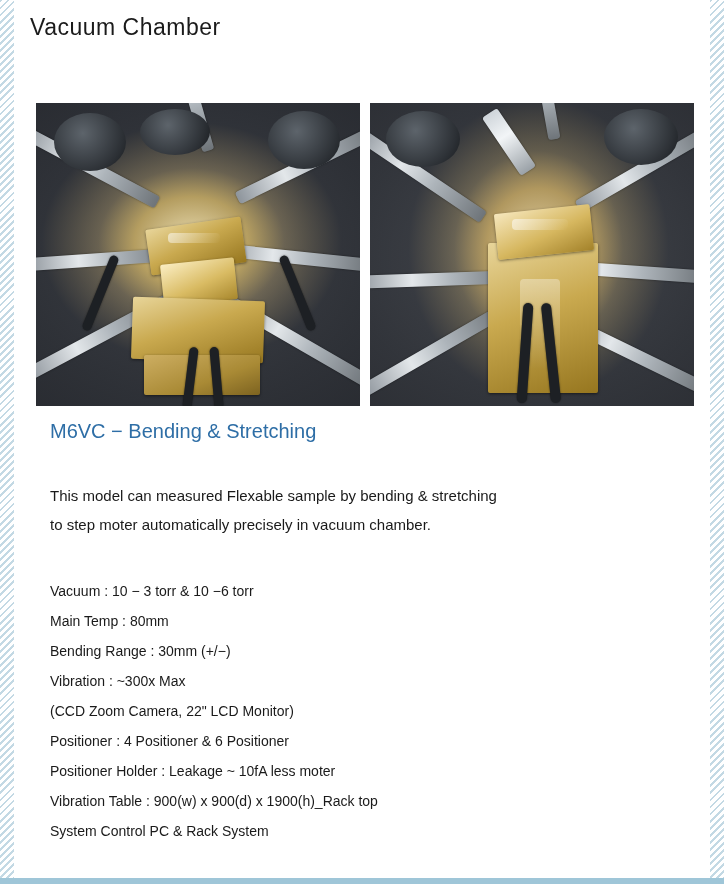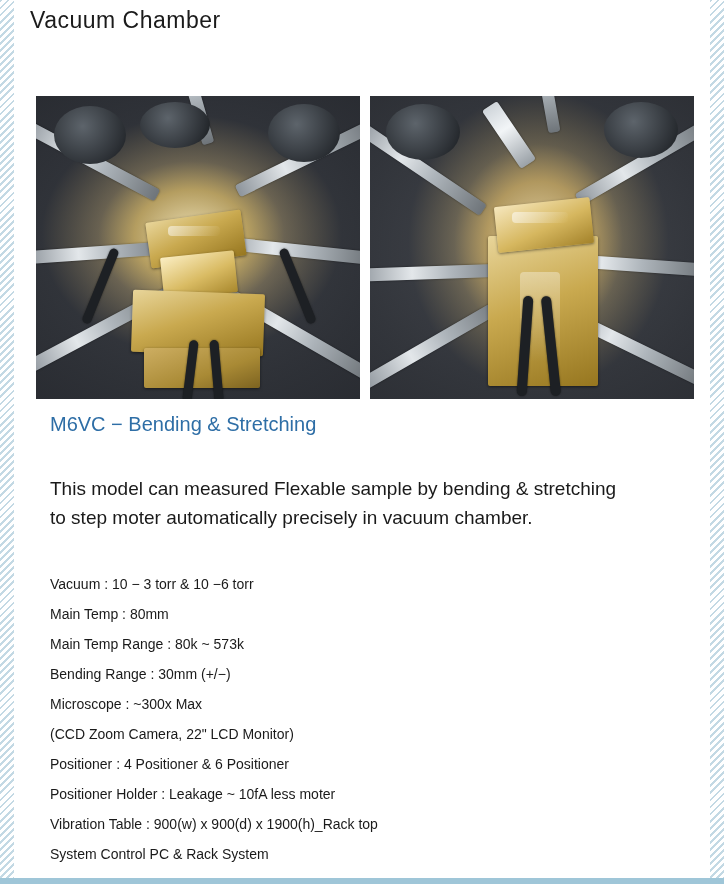--- a/index.html
+++ b/index.html
@@ -78,7 +78,7 @@
   .content {
     position: absolute;
     left: 14px;
-    top: 1px;
+    top: 8px;
     width: 696px;
     height: 636px;
   }

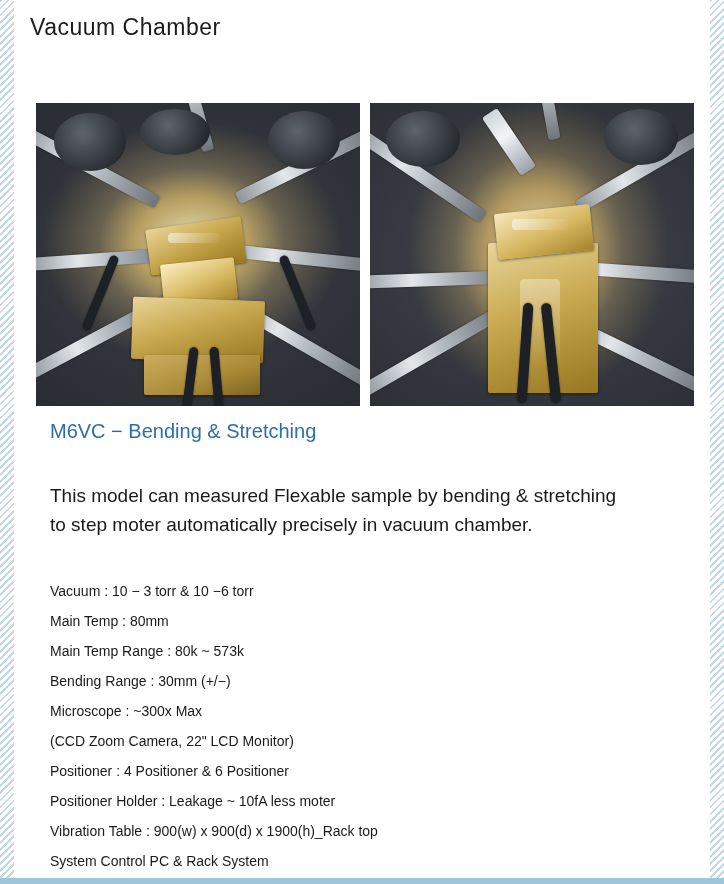--- a/index.html
+++ b/index.html
@@ -196,7 +196,7 @@
     left: 36px;
     top: 473px;
     width: 620px;
-    font-size: 19px;
+    font-size: 15px;
     line-height: 29px;
     color: #1a1a1a;
   }

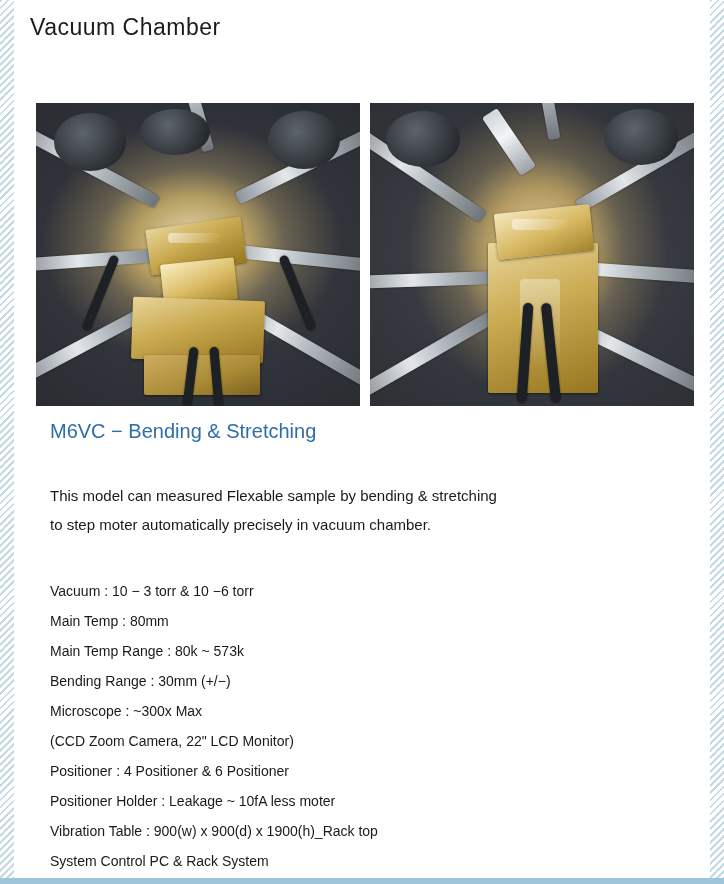--- a/index.html
+++ b/index.html
@@ -291,7 +291,6 @@
   <div class="specs">
     <div class="spec-line">Vacuum : 10 − 3 torr &amp; 10 −6 torr</div>
     <div class="spec-line">Main Temp : 80mm</div>
-    <div class="spec-line">Main Temp Range : 80k ~ 573k</div>
     <div class="spec-line">Bending Range : 30mm (+/−)</div>
     <div class="spec-line">Microscope : ~300x Max</div>
     <div class="spec-line">(CCD Zoom Camera, 22" LCD Monitor)</div>

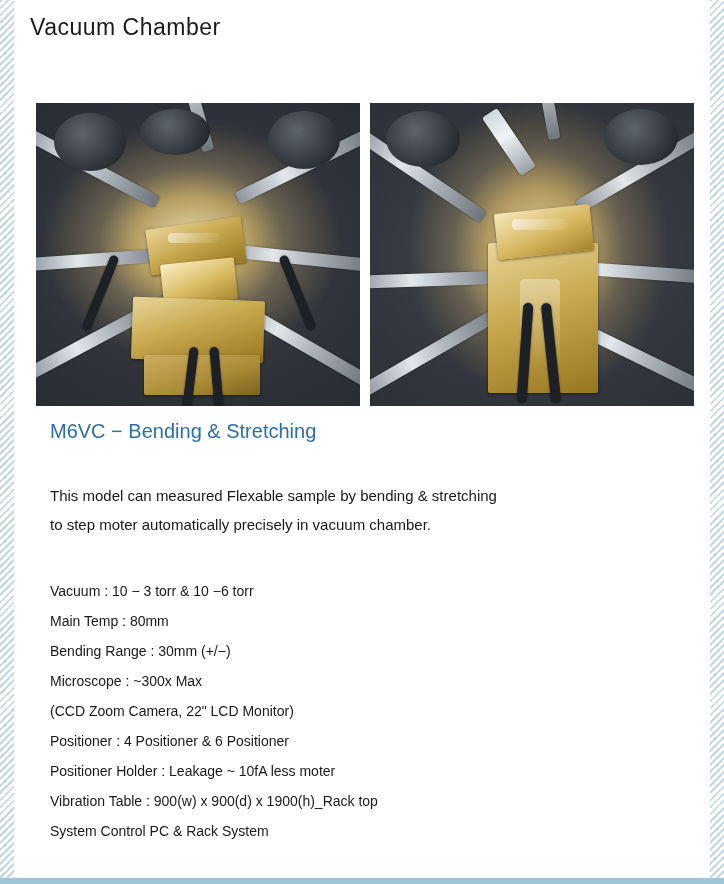--- a/index.html
+++ b/index.html
@@ -292,7 +292,7 @@
     <div class="spec-line">Vacuum : 10 − 3 torr &amp; 10 −6 torr</div>
     <div class="spec-line">Main Temp : 80mm</div>
     <div class="spec-line">Bending Range : 30mm (+/−)</div>
-    <div class="spec-line">Microscope : ~300x Max</div>
+    <div class="spec-line">Vibration : ~300x Max</div>
     <div class="spec-line">(CCD Zoom Camera, 22" LCD Monitor)</div>
     <div class="spec-line">Positioner : 4 Positioner &amp; 6 Positioner</div>
     <div class="spec-line">Positioner Holder : Leakage ~ 10fA less moter</div>

